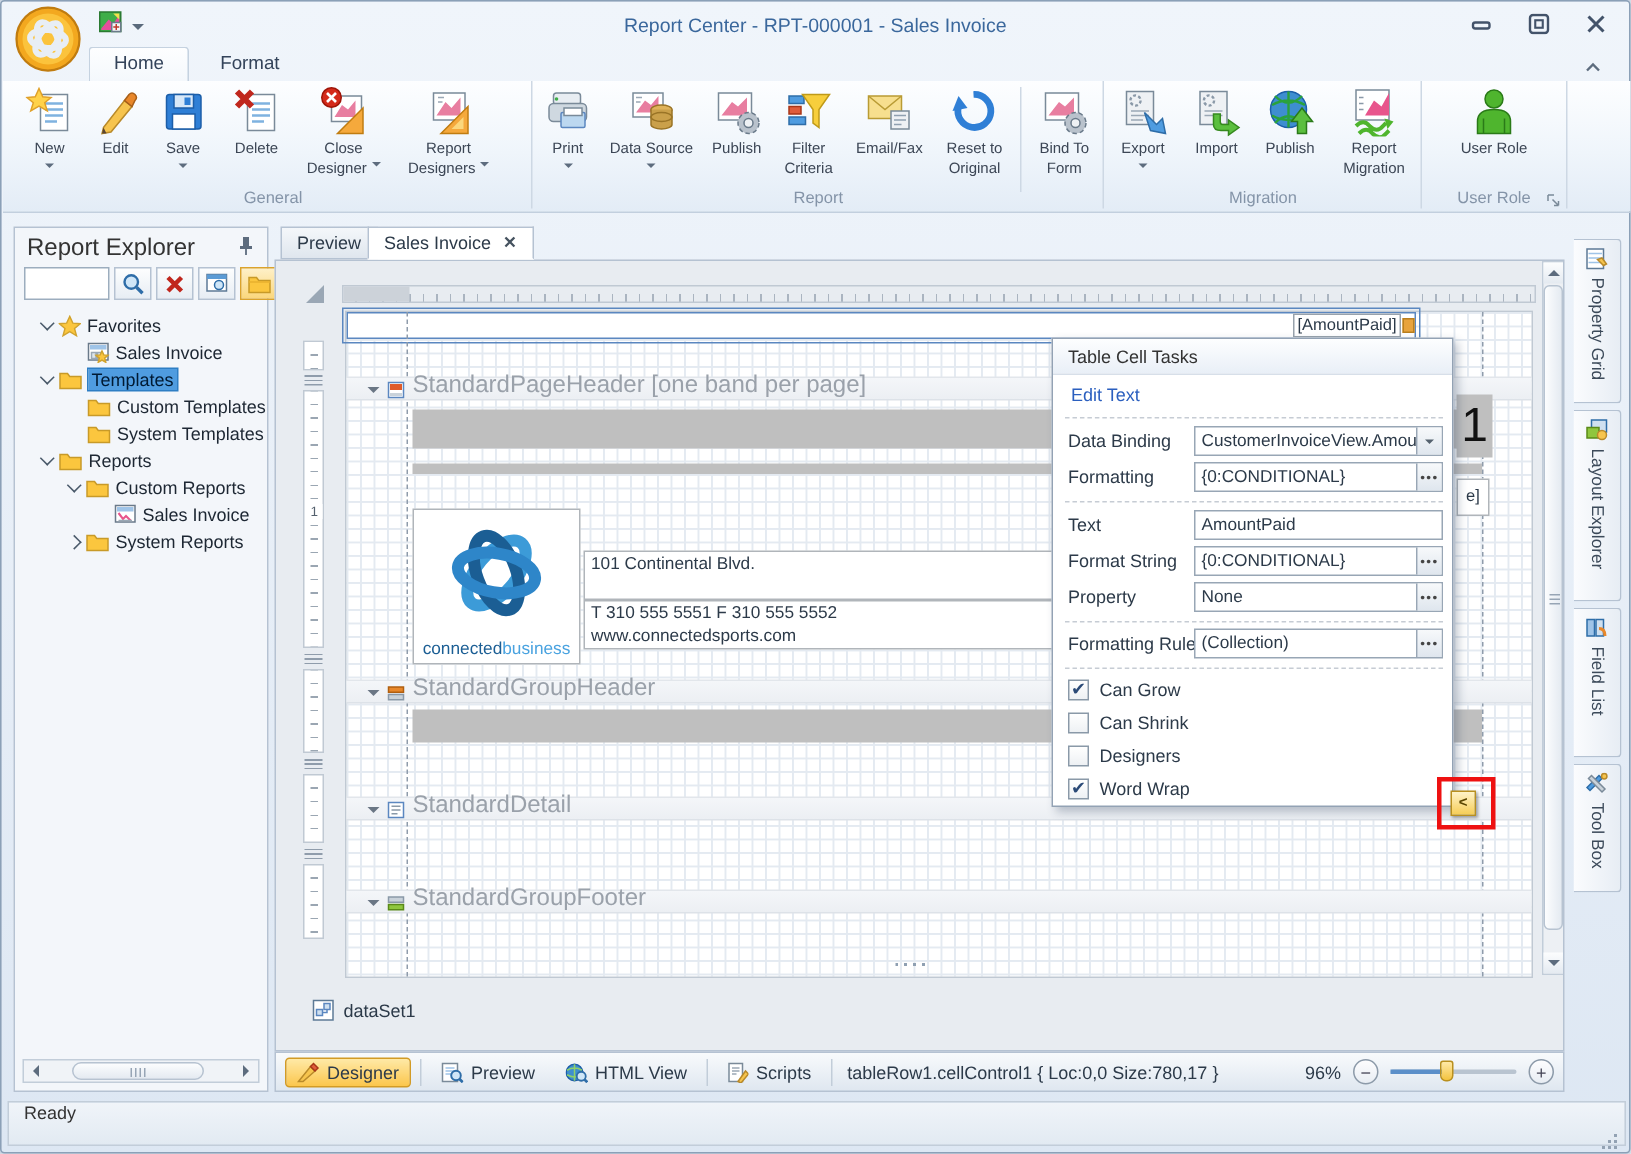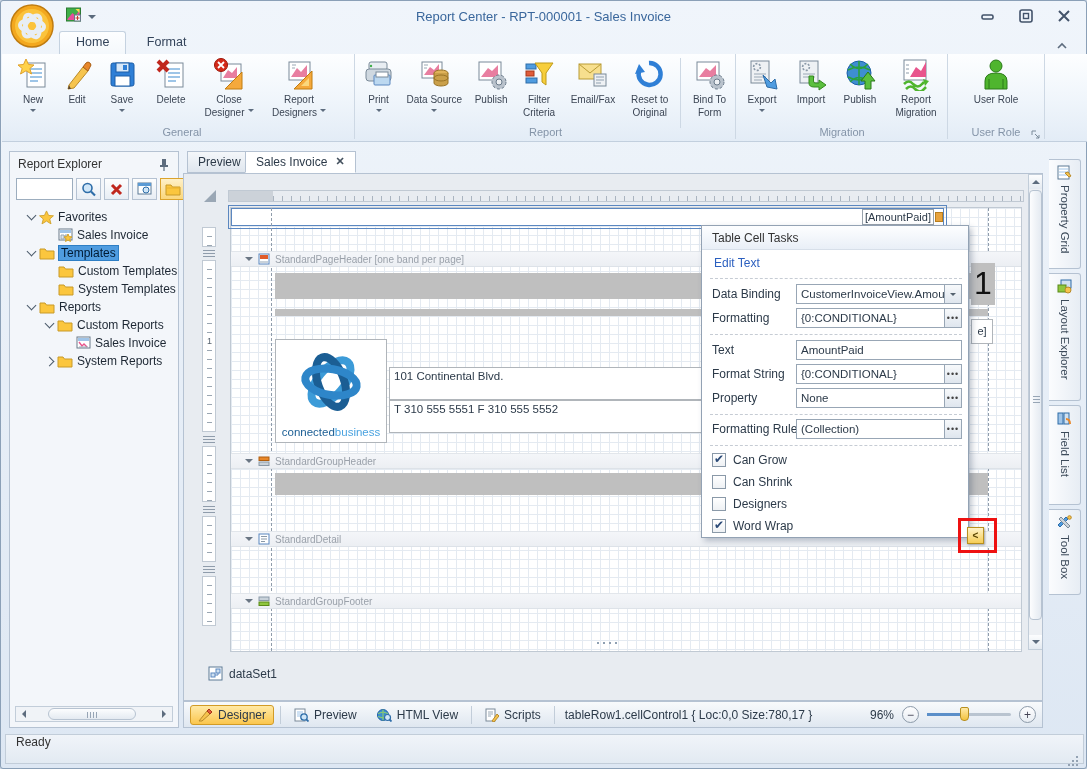--- a/index.html
+++ b/index.html
@@ -32,7 +32,7 @@
 .launcher{position:absolute;right:3px;bottom:3px;width:10px;height:10px}
 
 .explorer{left:8px;top:150px;width:170px;height:577px;background:#f3f6fa;border:1px solid #b5c2d2}
-.exp-title{left:8px;top:5px;font-size:12px;color:#333}
+.exp-title{left:8px;top:5px;font-size:16px;color:#333}
 .pin{right:8px;top:5px;width:12px;height:13px}
 .searchrow{left:6px;top:26px;display:flex;gap:3px}
 .searchbox{width:57px;height:22px;border:1px solid #9cadbe;background:#fff;font-size:11px;padding:0 3px;font-family:"Liberation Sans",sans-serif}

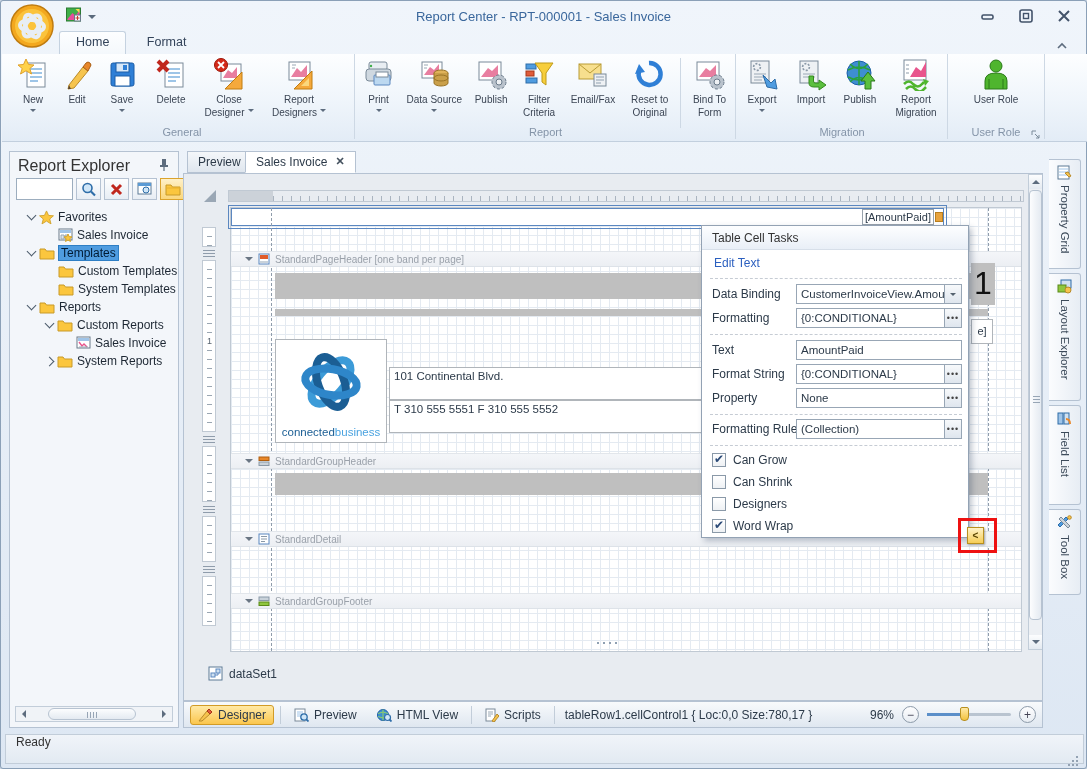--- a/index.html
+++ b/index.html
@@ -64,7 +64,7 @@
 .ruler-num{left:20px;top:336px;width:11px;text-align:center;font-size:9px;color:#55616e;background:#fff}
 .surface{left:46px;top:33px;width:792px;height:445px;background:#fff;background-image:linear-gradient(#e4eaf1 1px,transparent 1px),linear-gradient(90deg,#e4eaf1 1px,transparent 1px);background-size:9px 9px;border:1px solid #c0c9d3}
 .margin-line{top:0;bottom:0;width:0;border-left:1px dashed #8f9cab}
-.bandhdr{left:0;width:100%;height:16px;background:linear-gradient(#f4f6f9,#eceff3);border-top:1px solid #e2e6eb;border-bottom:1px solid #dde2e8;display:flex;align-items:center;gap:5px;padding-left:14px;font-size:10px;color:#9aa1aa}
+.bandhdr{left:0;width:100%;height:16px;background:linear-gradient(#f4f6f9,#eceff3);border-top:1px solid #e2e6eb;border-bottom:1px solid #dde2e8;display:flex;align-items:flex-end;gap:5px;padding-left:14px;font-size:16px;color:#9aa1aa}
 .btri{width:0;height:0;border:4px solid transparent;border-top-color:#6a7684;margin-top:3px}
 .graybar{left:44px;width:713px;background:#bfbfbf}
 .cell{border:1px solid #b0b5ba;background:#fff;position:absolute}

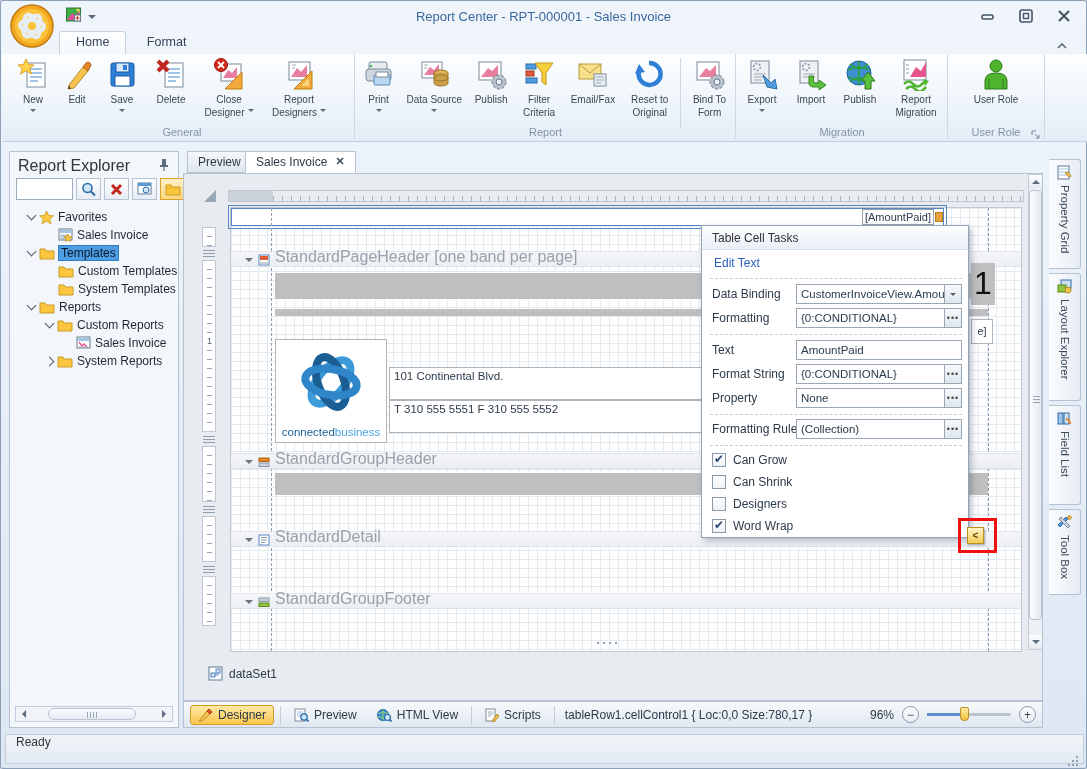--- a/index.html
+++ b/index.html
@@ -530,6 +530,7 @@
         </div>
         <div class="abs cell" style="left:158px;top:192px;width:320px;height:33px;font-size:11.5px;color:#2c3a49;padding:1px 4px;line-height:15px">
           <div>T 310 555 5551   F 310 555 5552</div>
+          <div>www.connectedsports.com</div>
         </div>
 
         <div class="abs bandhdr" style="top:245px">

